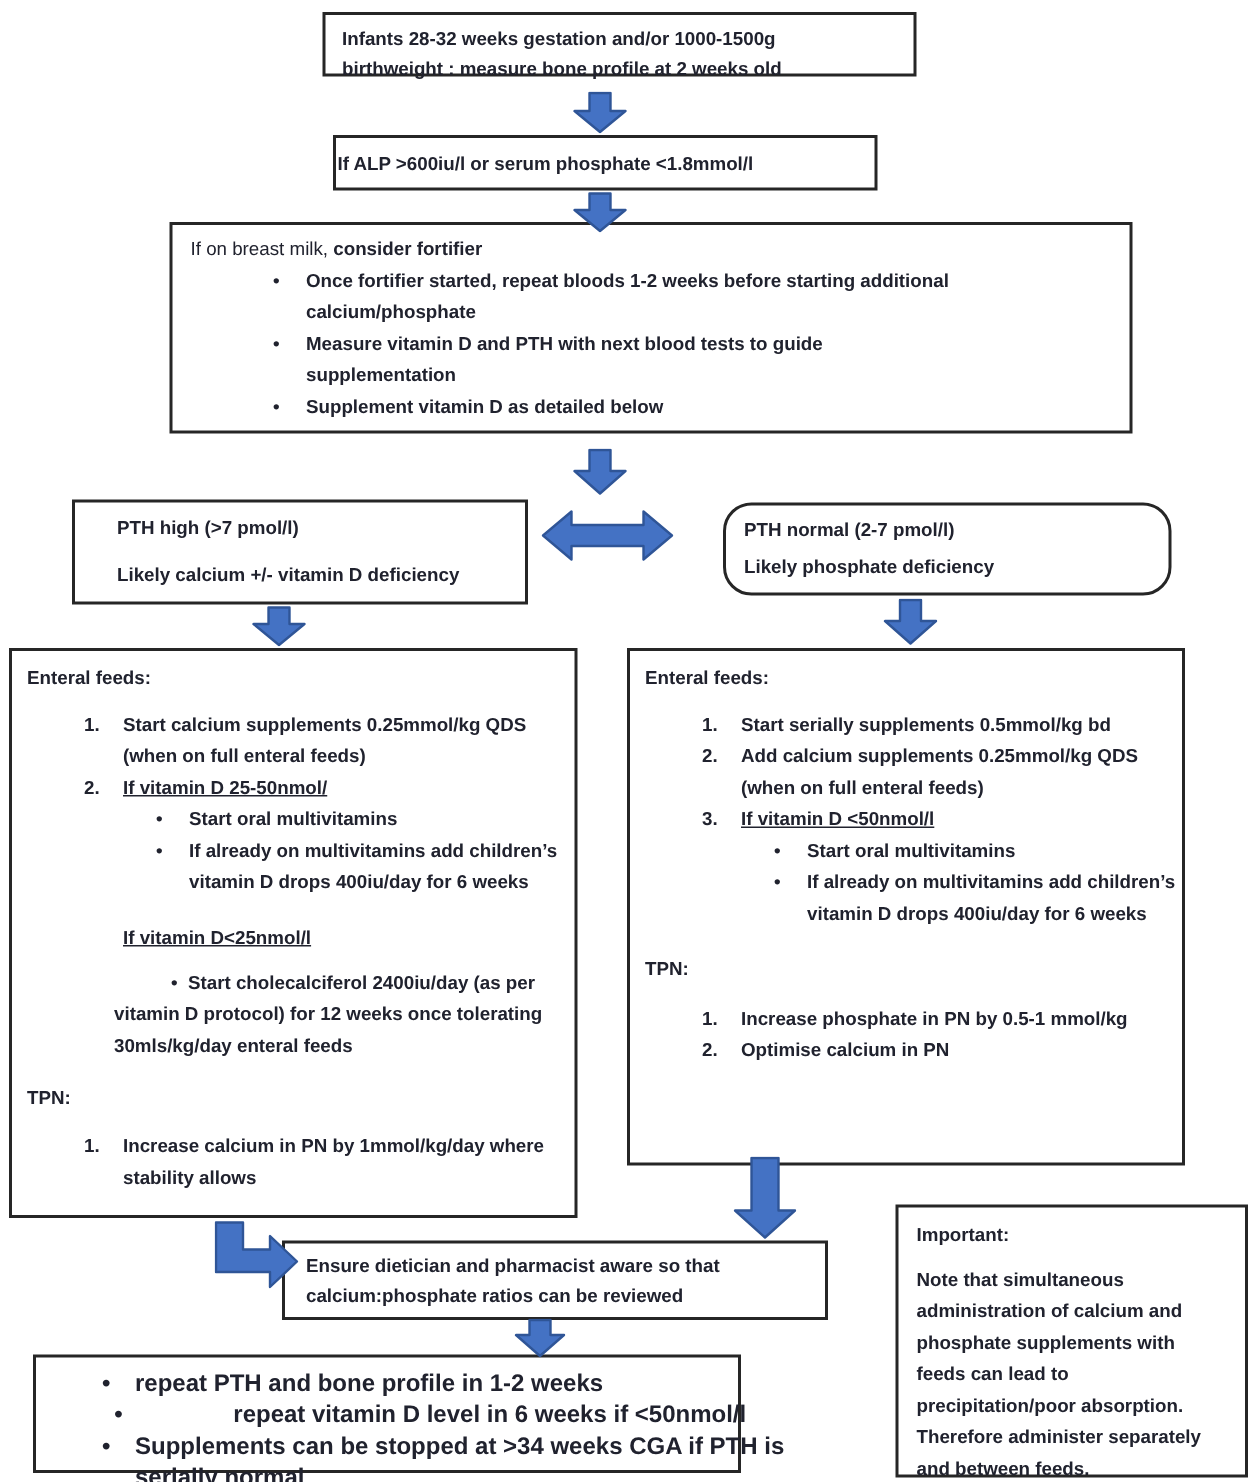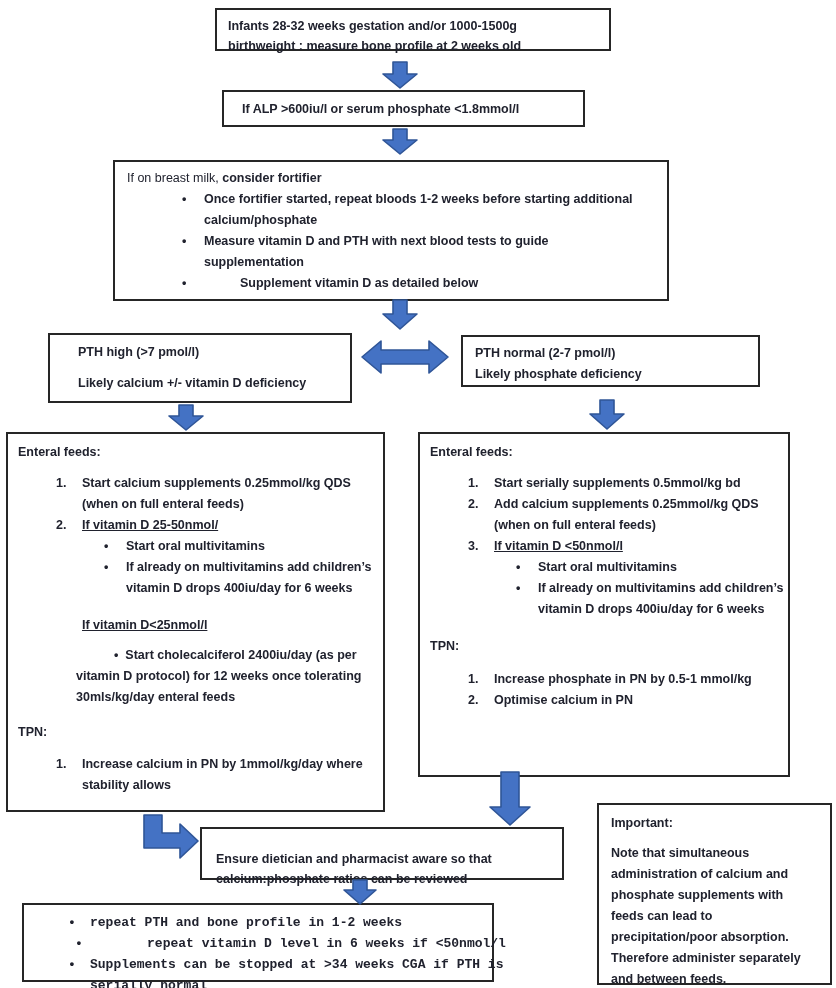--- a/index.html
+++ b/index.html
@@ -38,7 +38,7 @@
     <div>birthweight : measure bone profile at 2 weeks old</div>
   </div>
 
-  <div class="bx" style="left:222px;top:90px;width:363px;height:37px;padding:7px 18px;">
+  <div class="bx" style="left:222px;top:90px;width:363px;height:37px;padding:7px 1px;">
     <div>If ALP &gt;600iu/l or serum phosphate &lt;1.8mmol/l</div>
   </div>
 

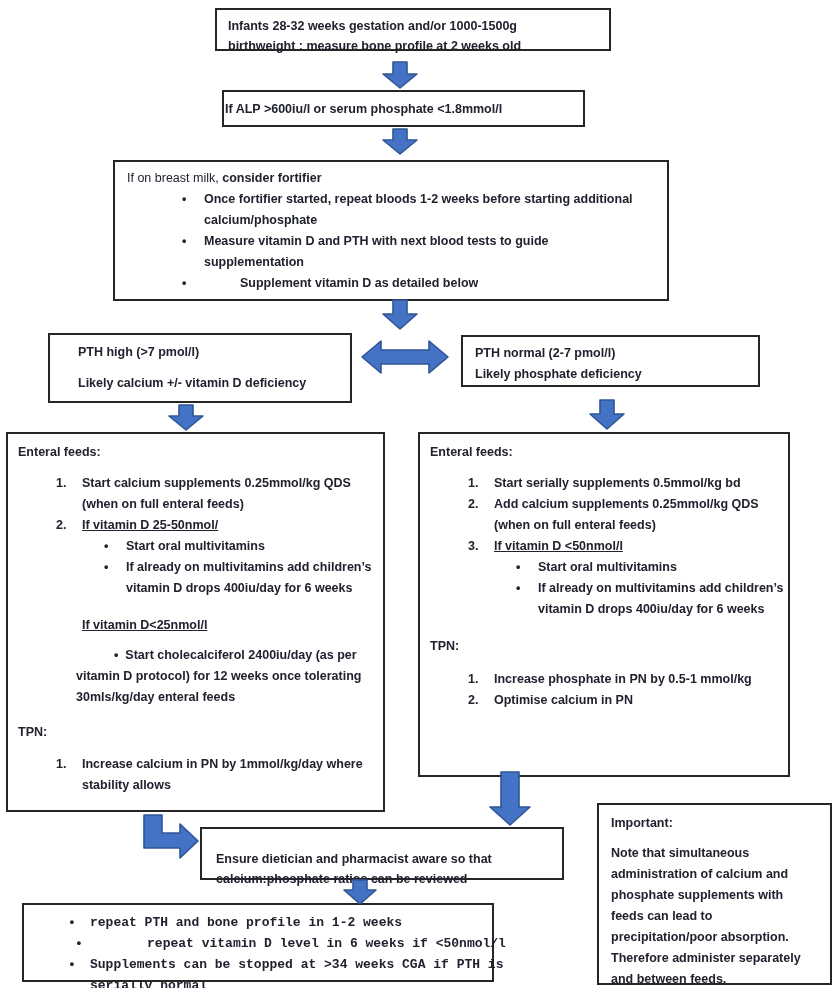--- a/index.html
+++ b/index.html
@@ -42,7 +42,7 @@
     <div>If ALP &gt;600iu/l or serum phosphate &lt;1.8mmol/l</div>
   </div>
 
-  <div class="bx" style="left:113px;top:160px;width:556px;height:141px;padding:6px 12px;">
+  <div class="bx" style="left:113px;top:148px;width:642px;height:141px;padding:6px 12px;">
     <div>
       <span class="plain">If on breast milk, </span><span>consider fortifier</span>
     </div>

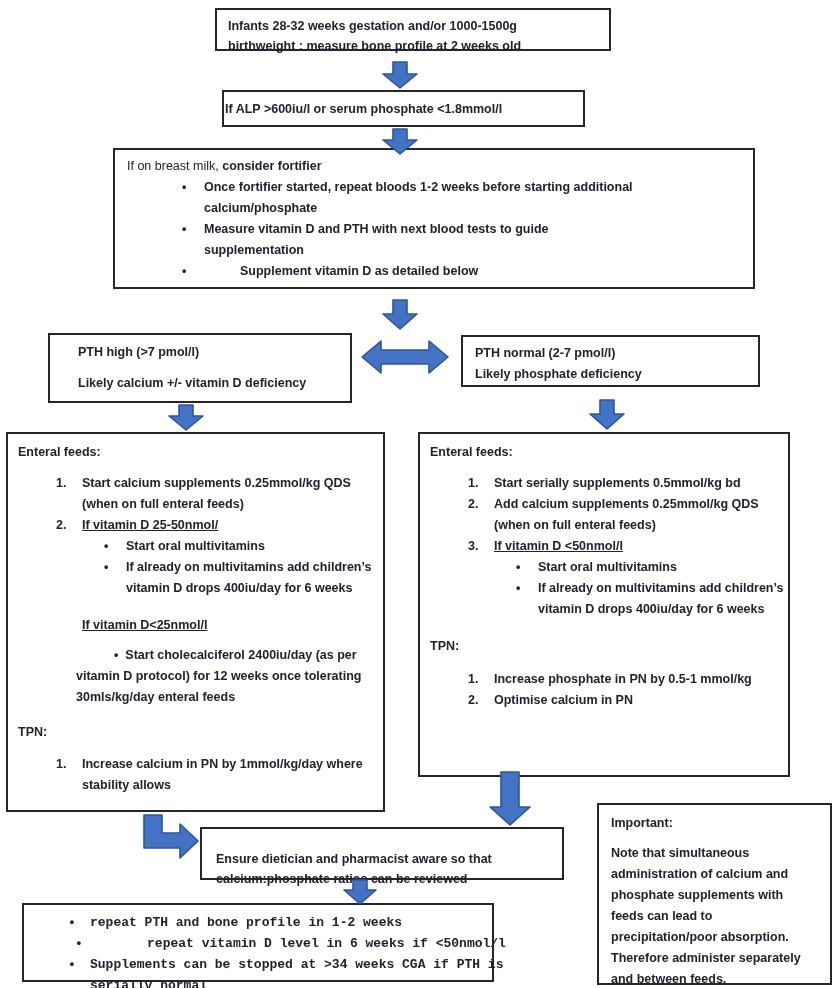--- a/index.html
+++ b/index.html
@@ -55,7 +55,7 @@
         <span class="dot"></span>
         <span>Measure vitamin D and PTH with next blood tests to guide supplementation</span>
       </div>
-      <div class="brow" style="width:440px;gap:36px;">
+      <div class="brow" style="width:440px;">
         <span class="dot"></span>
         <span>Supplement vitamin D as detailed below</span>
       </div>

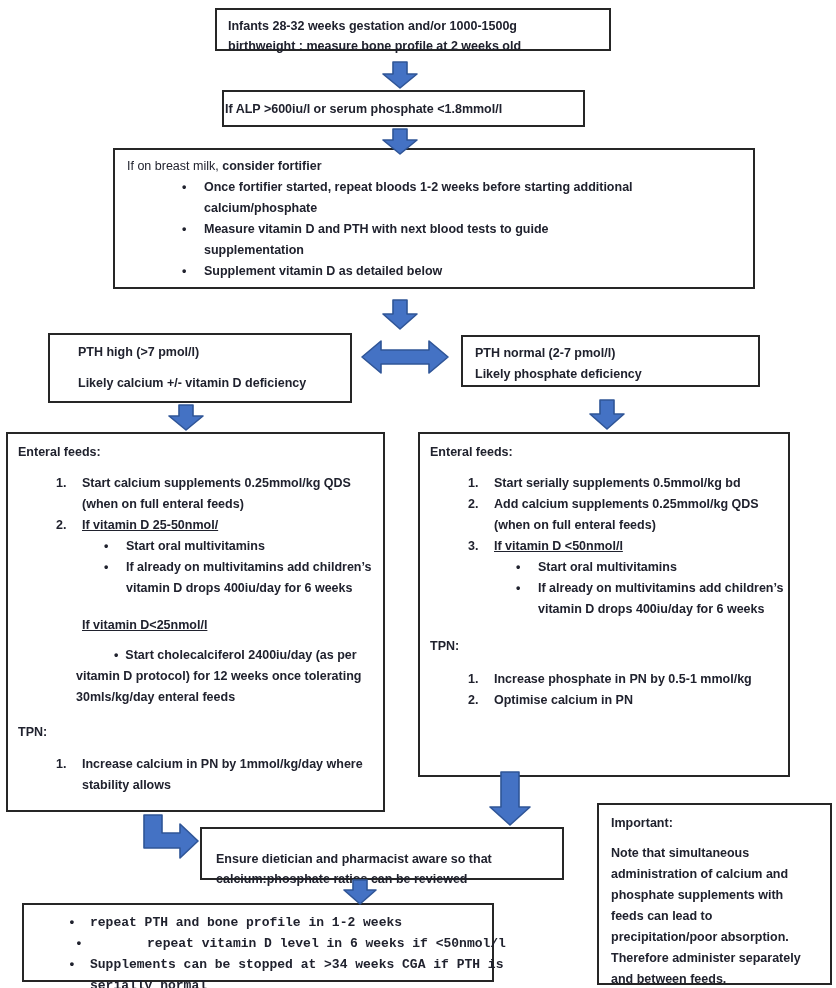--- a/index.html
+++ b/index.html
@@ -67,7 +67,7 @@
     <div>Likely calcium +/- vitamin D deficiency</div>
   </div>
 
-  <div class="bx colflex" style="left:461px;top:335px;width:299px;height:52px;padding:6px 12px;">
+  <div class="bx colflex" style="left:482px;top:335px;width:299px;height:62px;padding:6px 12px;border-radius:19px;">
     <div>PTH normal (2-7 pmol/l)</div>
     <div>Likely phosphate deficiency</div>
   </div>

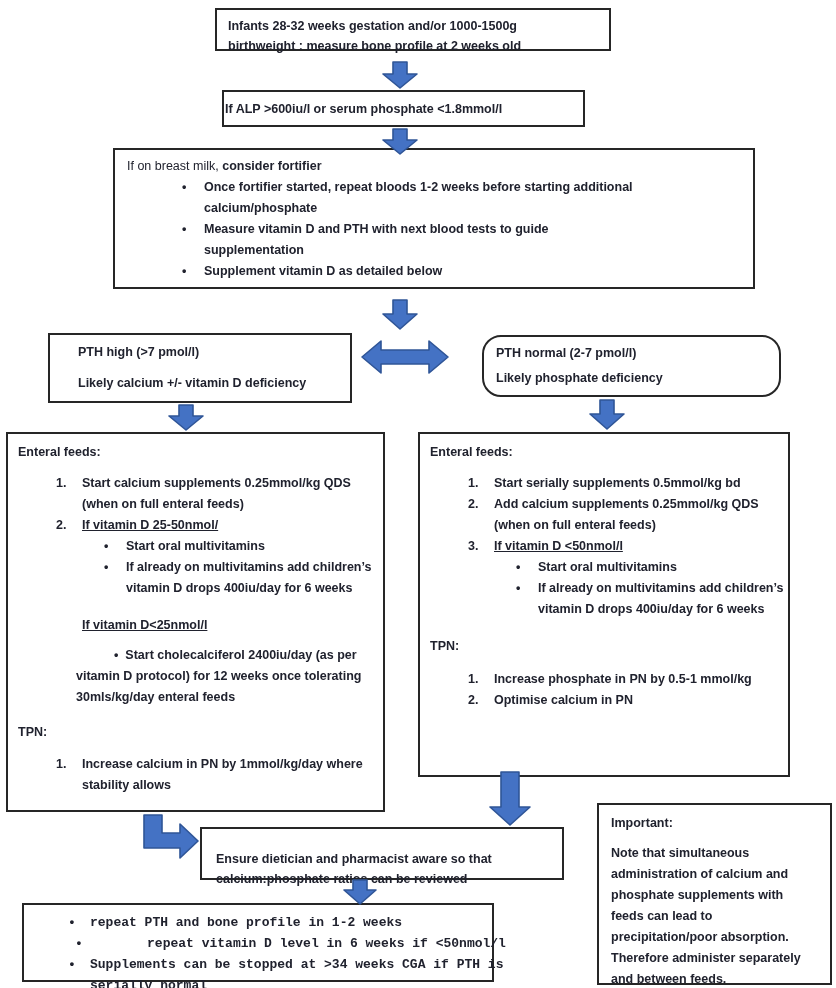--- a/index.html
+++ b/index.html
@@ -146,7 +146,7 @@
     </div>
   </div>
 
-  <div class="bx" style="left:200px;top:827px;width:364px;height:53px;padding:20px 14px;line-height:20px;">
+  <div class="bx" style="left:188px;top:827px;width:364px;height:53px;padding:5px 14px;line-height:20px;">
     <div>Ensure dietician and pharmacist aware so that</div>
     <div>calcium:phosphate ratios can be reviewed</div>
   </div>

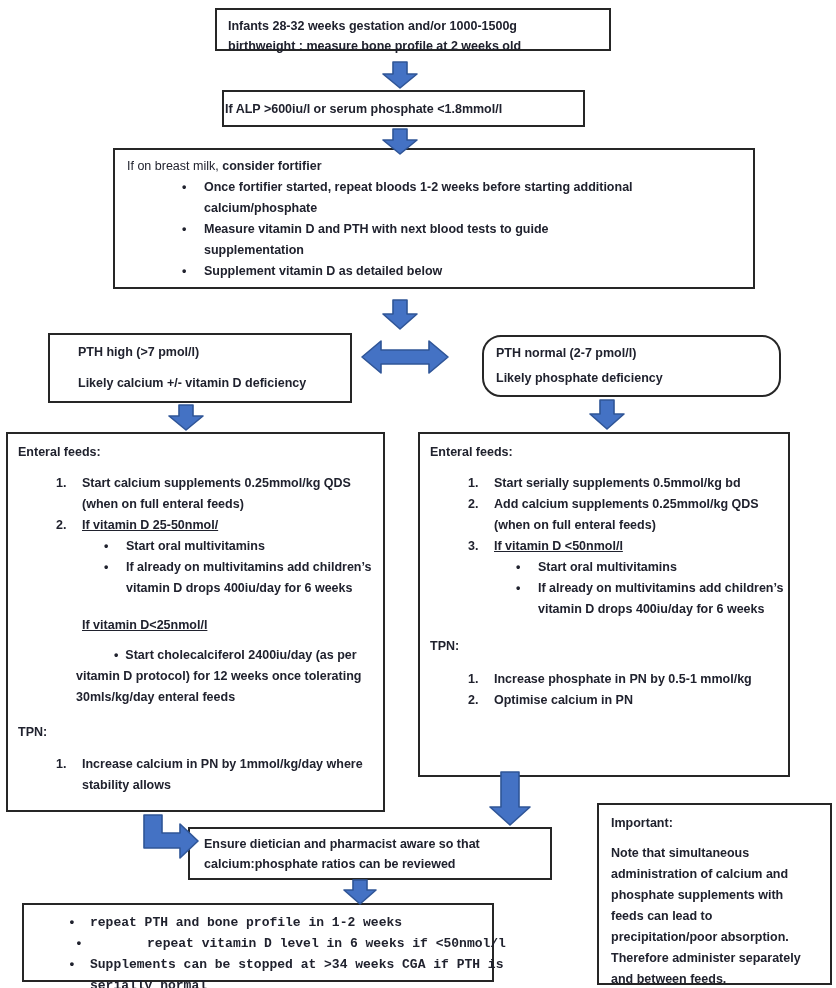--- a/index.html
+++ b/index.html
@@ -151,7 +151,7 @@
     <div>calcium:phosphate ratios can be reviewed</div>
   </div>
 
-  <div class="bx" style="left:22px;top:903px;width:472px;height:79px;padding:7px 8px;font-size:13px;font-family:Liberation Mono, monospace;">
+  <div class="bx" style="left:22px;top:903px;width:472px;height:79px;padding:7px 8px;font-size:16px;">
     <div style="margin-left:36px;">
       <div class="brow" style="width:495px;">
         <span class="dot"></span>

